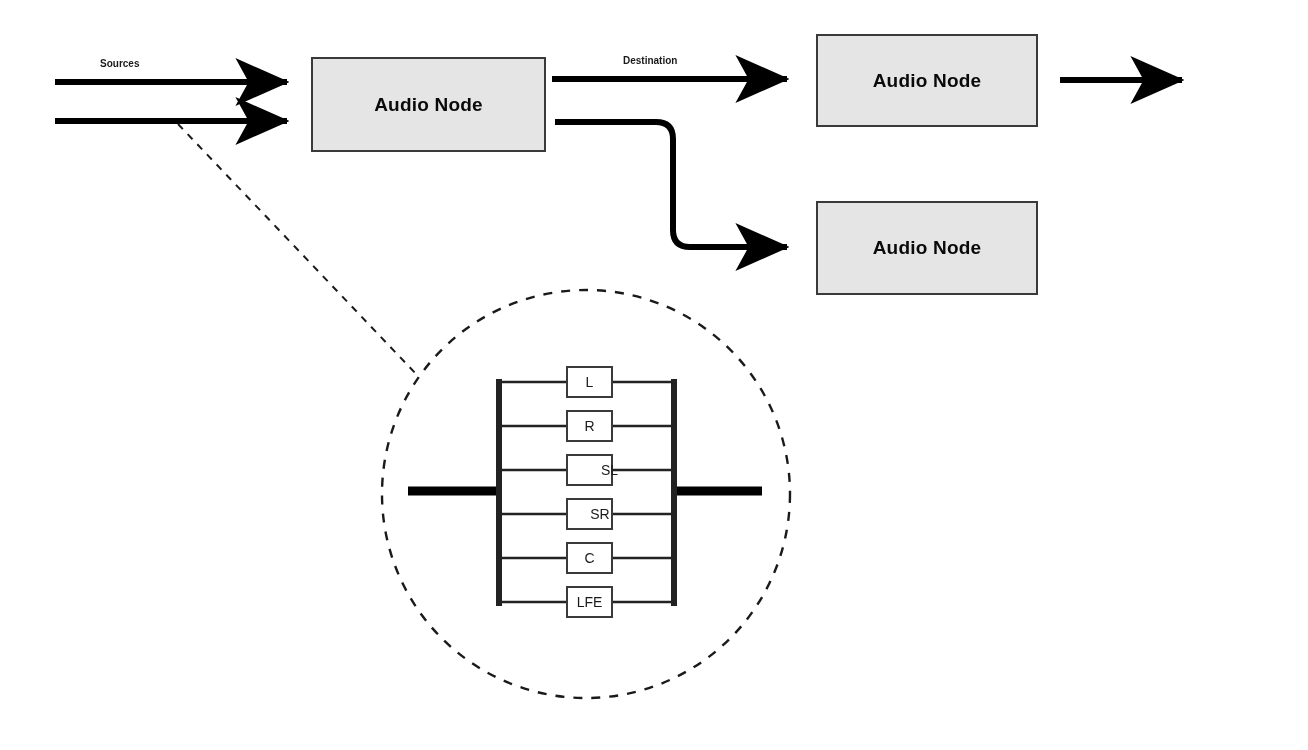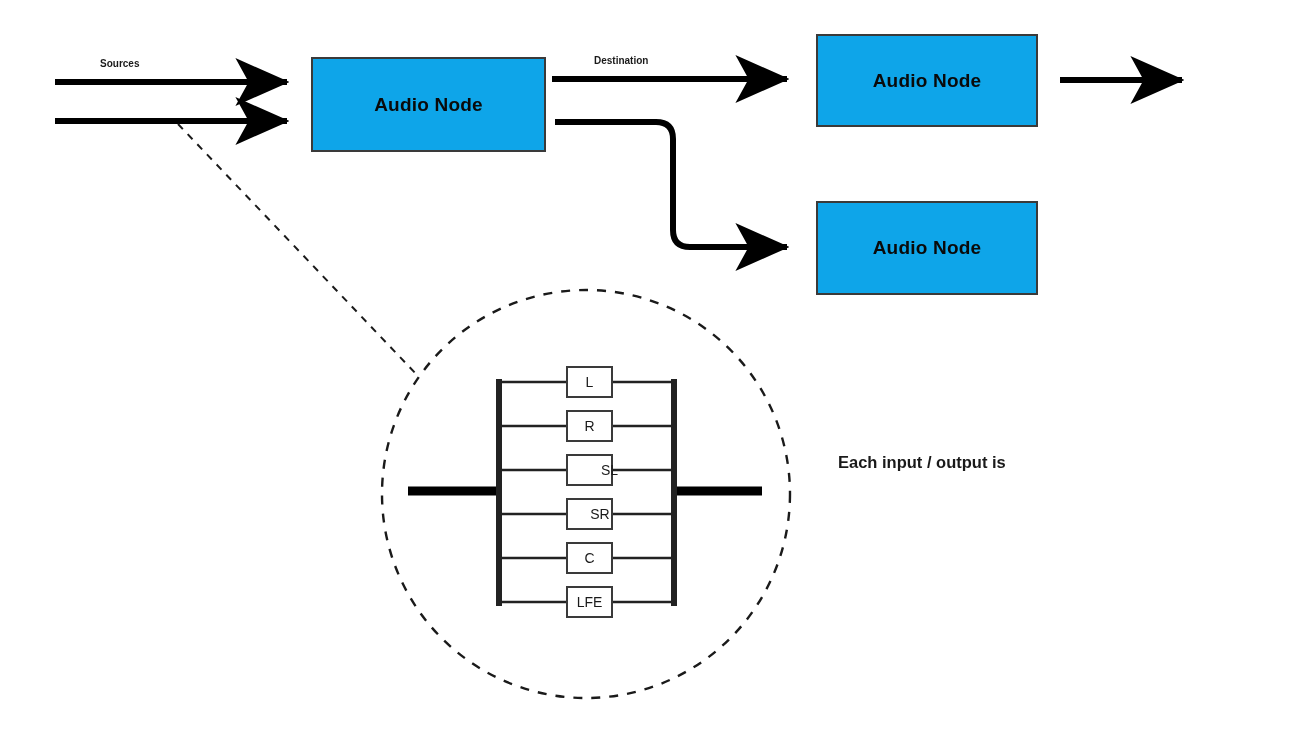--- a/index.html
+++ b/index.html
@@ -150,7 +150,7 @@
 
   <div class="flow-label" style="left:100px; top:58px; width:110px;">Sources</div>
 
-  <div class="flow-label" style="left:594px; top:55px; width:120px;">Destination</div>
+  <div class="flow-label" style="left:623px; top:55px; width:120px;">Destination</div>
 
   <div class="chan-box" style="left:566px; top:366px; width:47px; height:32px;">
     <span class="chan-label">L</span>

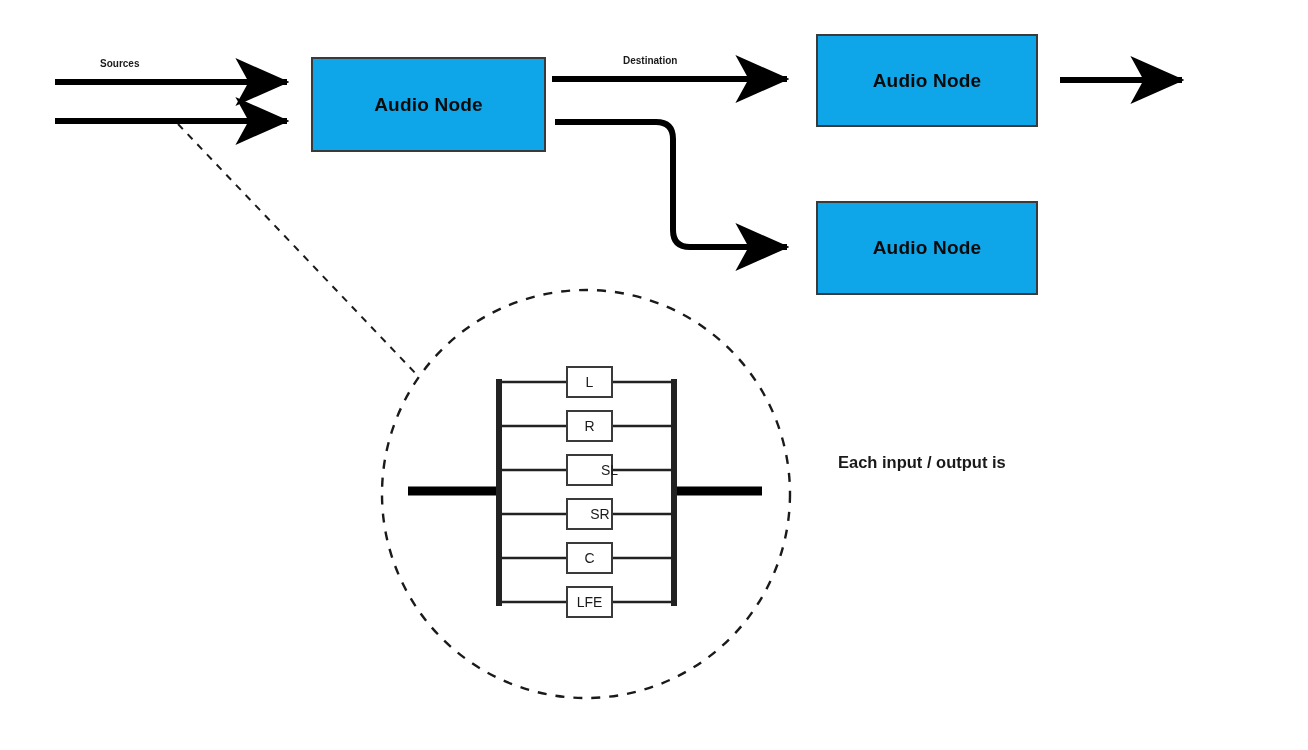--- a/index.html
+++ b/index.html
@@ -29,7 +29,7 @@
   
   .node-box {
     position: absolute;
-    background: #0ea5e9;
+    background: #e5e5e5;
     border: 2px solid #3A3A3A;
     box-sizing: border-box;
     display: flex;

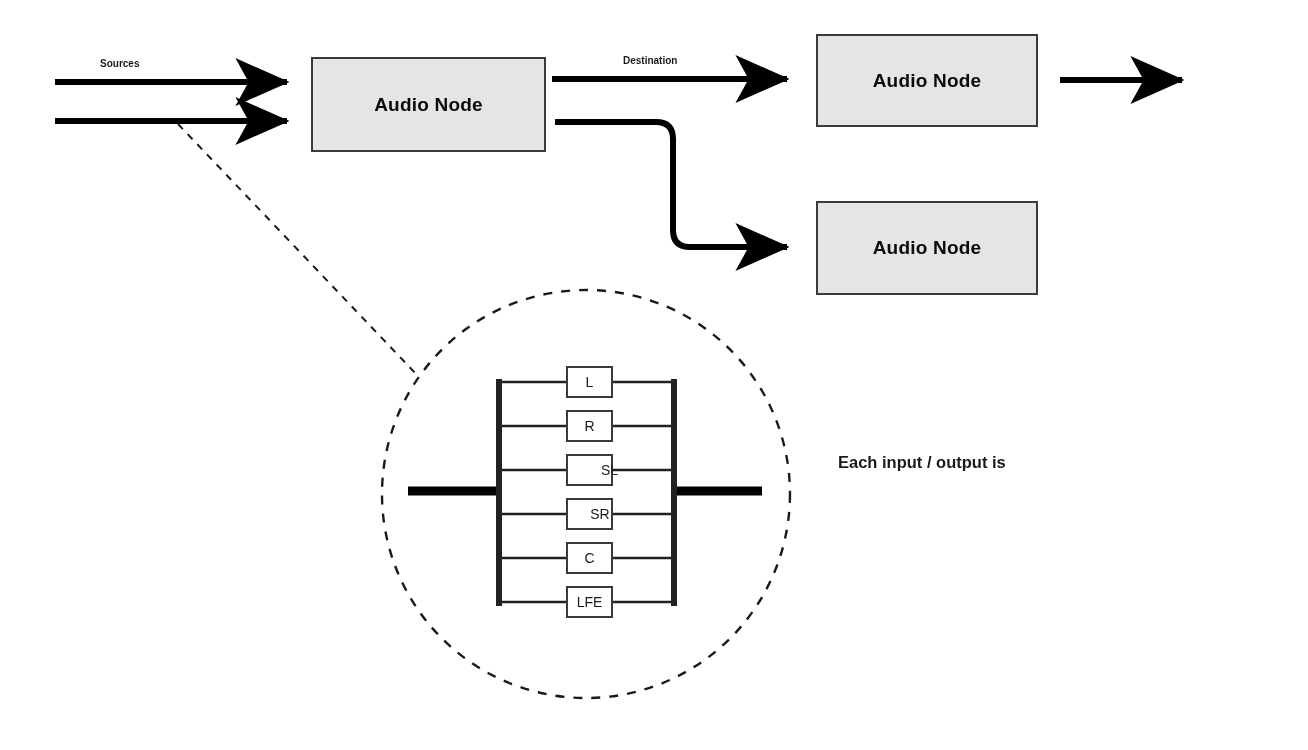--- a/index.html
+++ b/index.html
@@ -172,7 +172,6 @@
   </div>
 
   <div id="annotation-note">
-    <div>Each input / output is</div>
   </div>
 
 </div>

